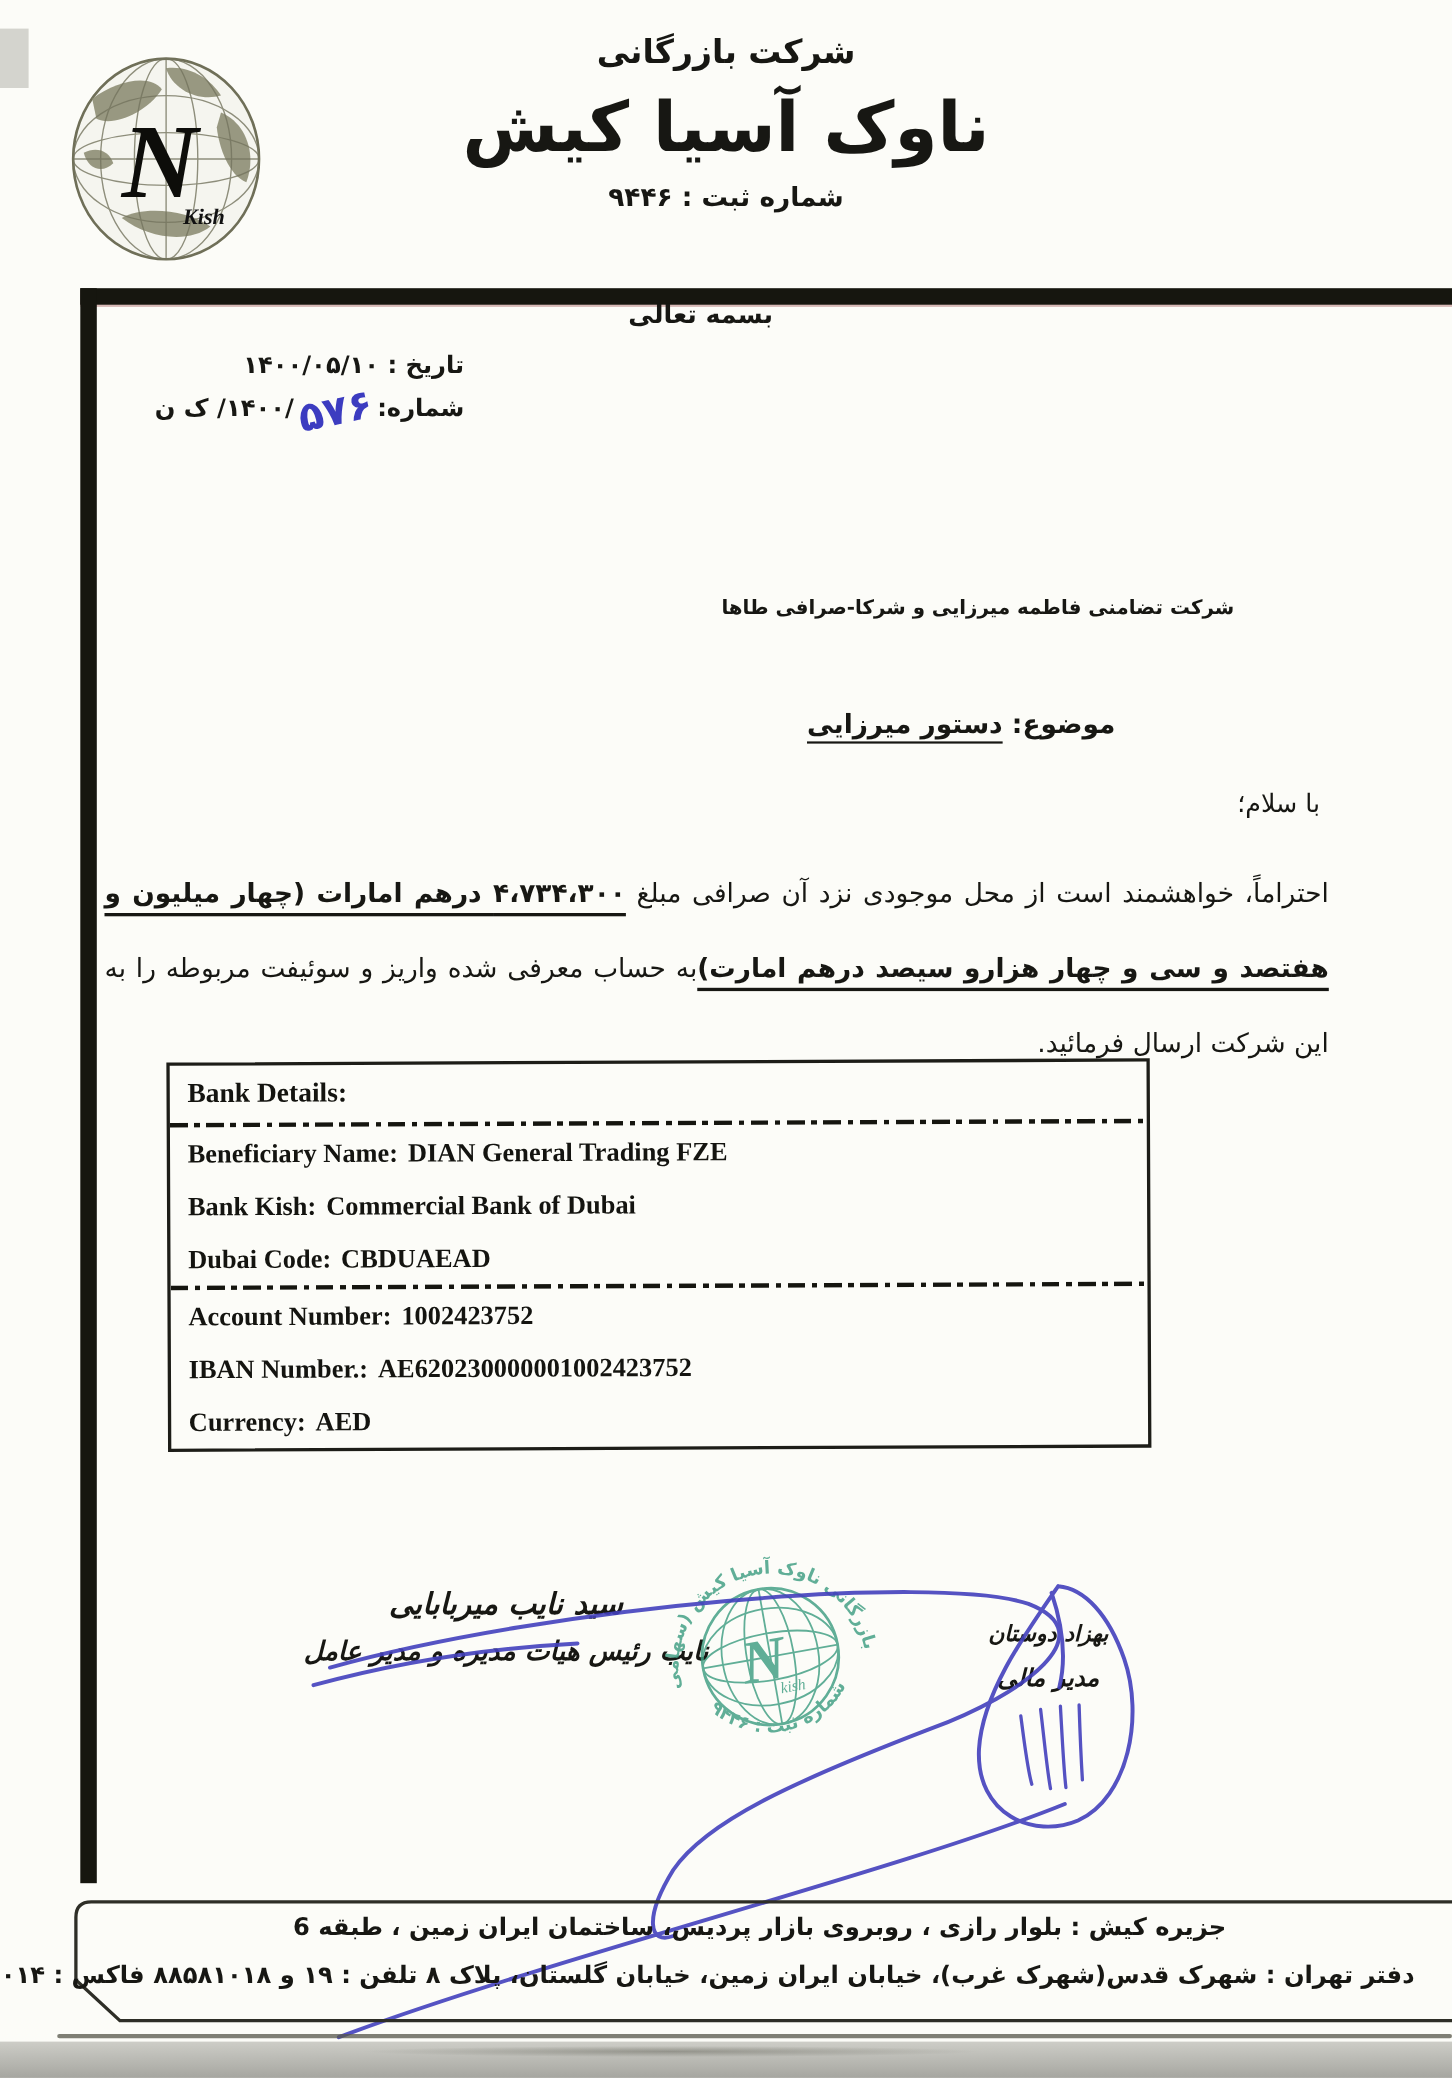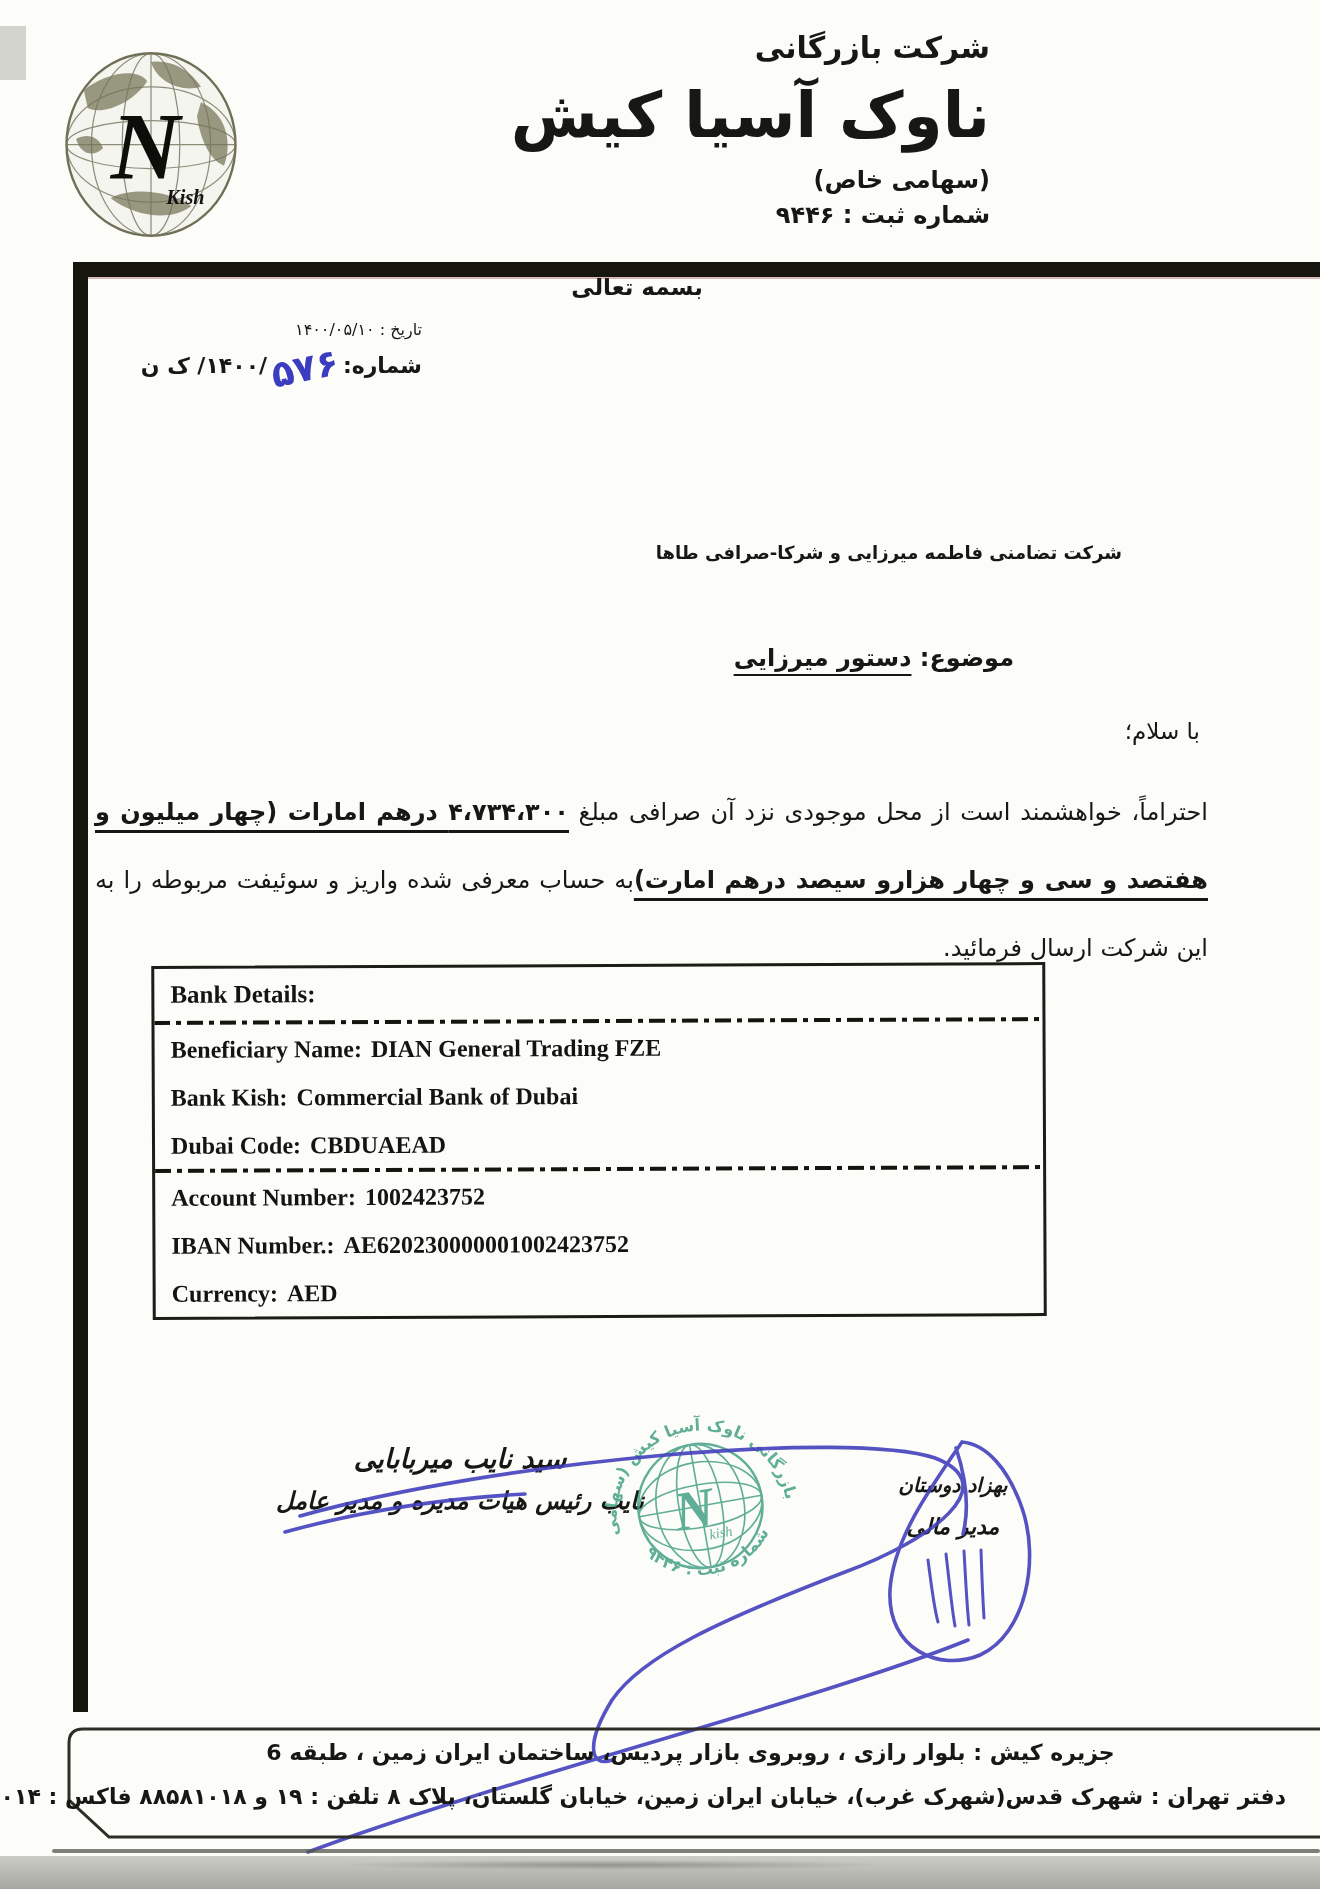--- a/index.html
+++ b/index.html
@@ -10,7 +10,7 @@
   
   .scan-tab{left:0;top:26px;width:26px;height:54px;background:#d4d4ce;}
   .logo{left:55px;top:46px;width:192px;height:198px;}
-  .header-text{left:330px;top:26px;width:660px;direction:rtl;}
+  .header-text{left:330px;top:26px;width:660px;text-align:center;direction:rtl;}
   .h-line1{font-size:30px;font-weight:bold;line-height:44px;}
   .h-company{font-size:63px;font-weight:bold;line-height:92px;letter-spacing:1px;}
   .h-type{font-size:24px;font-weight:bold;line-height:36px;}

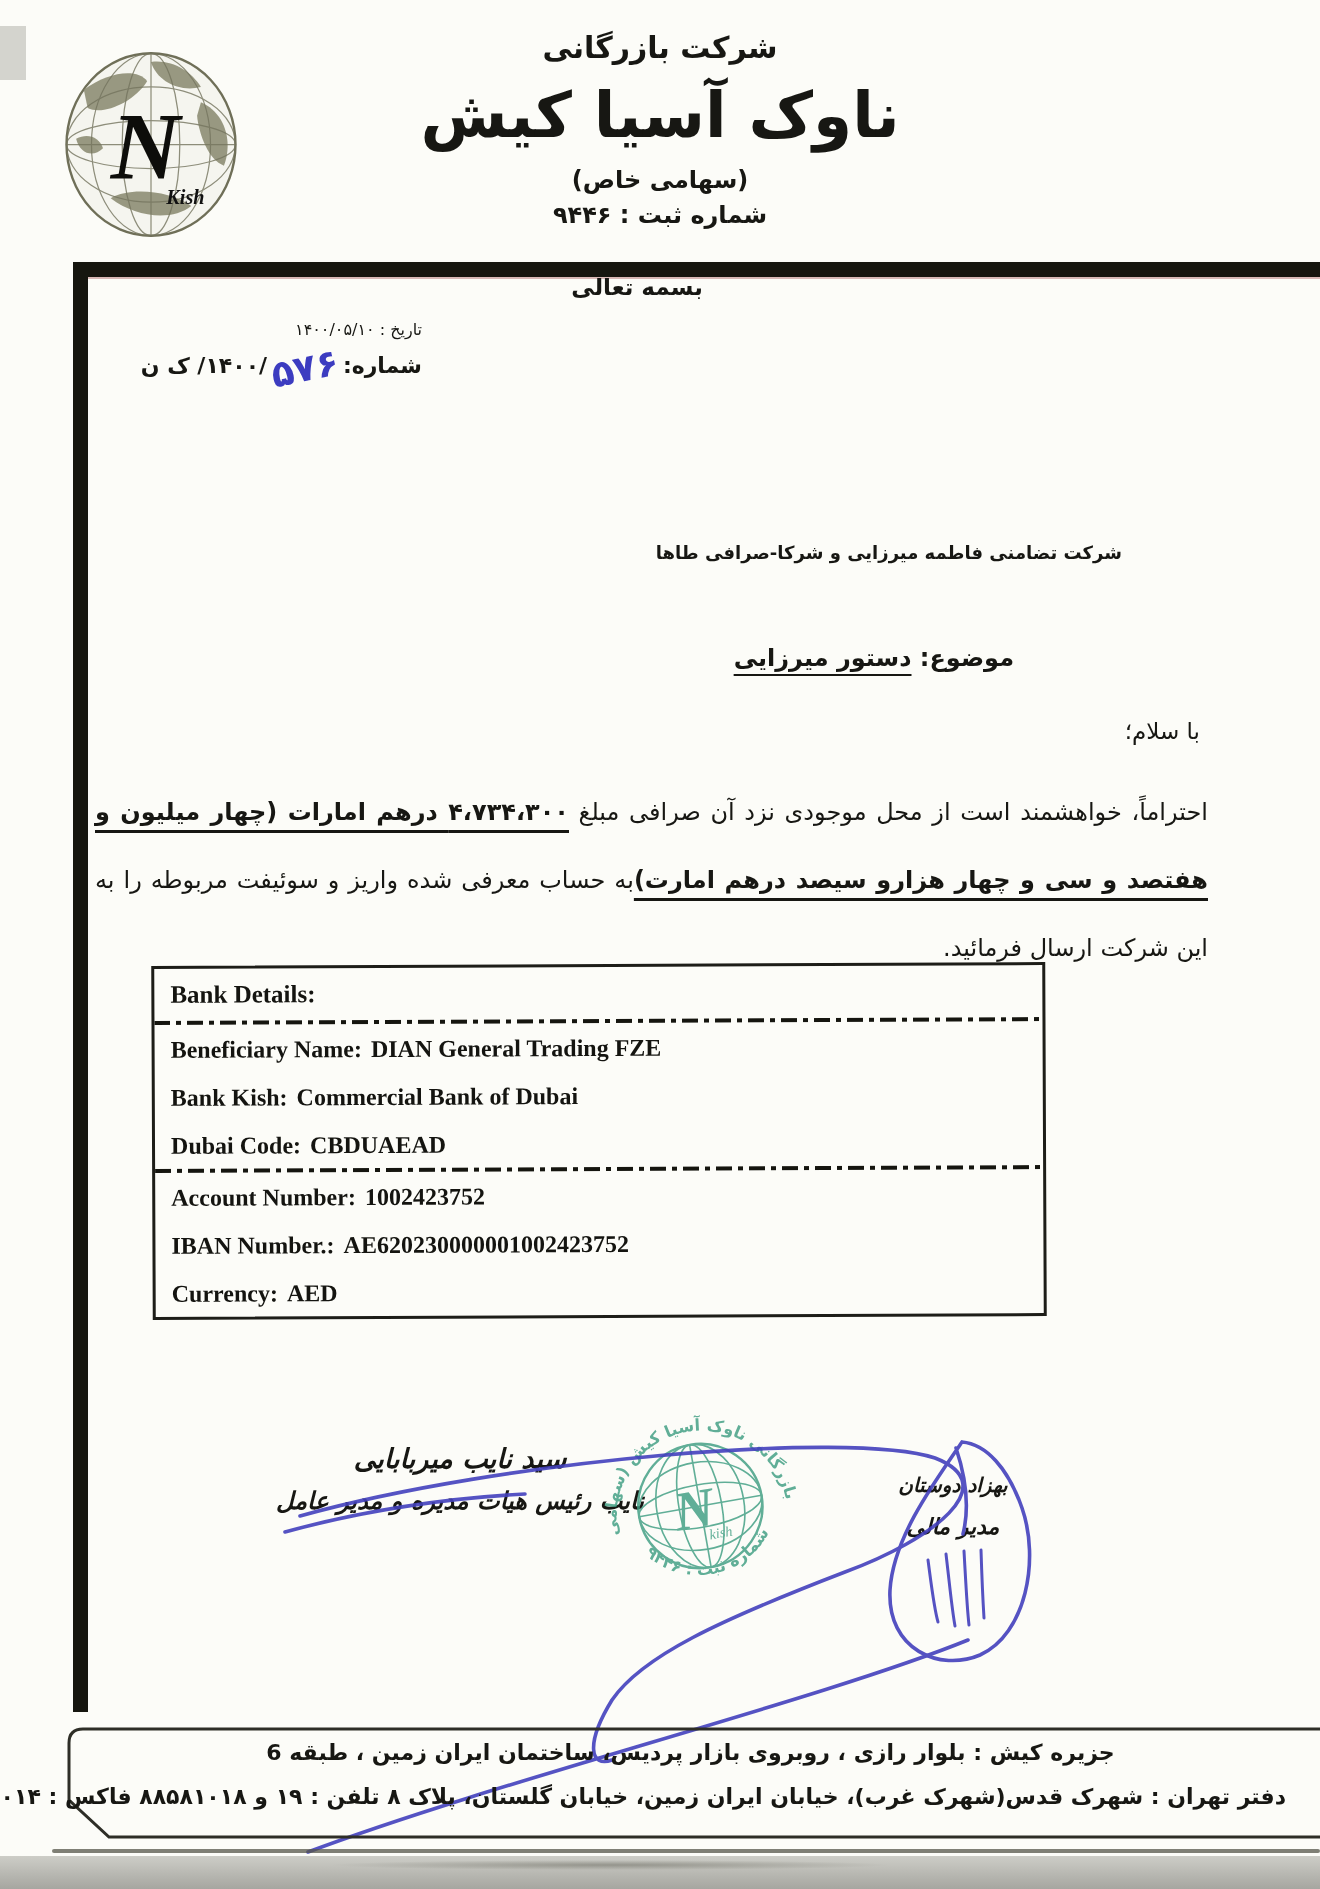--- a/index.html
+++ b/index.html
@@ -96,7 +96,6 @@
   <div class="abs header-text">
     <div class="h-line1">شرکت بازرگانی</div>
     <div class="h-company">ناوک آسیا کیش</div>
-    <div class="h-type">(سهامی خاص)</div>
     <div class="h-reg">شماره ثبت : ۹۴۴۶</div>
   </div>
 

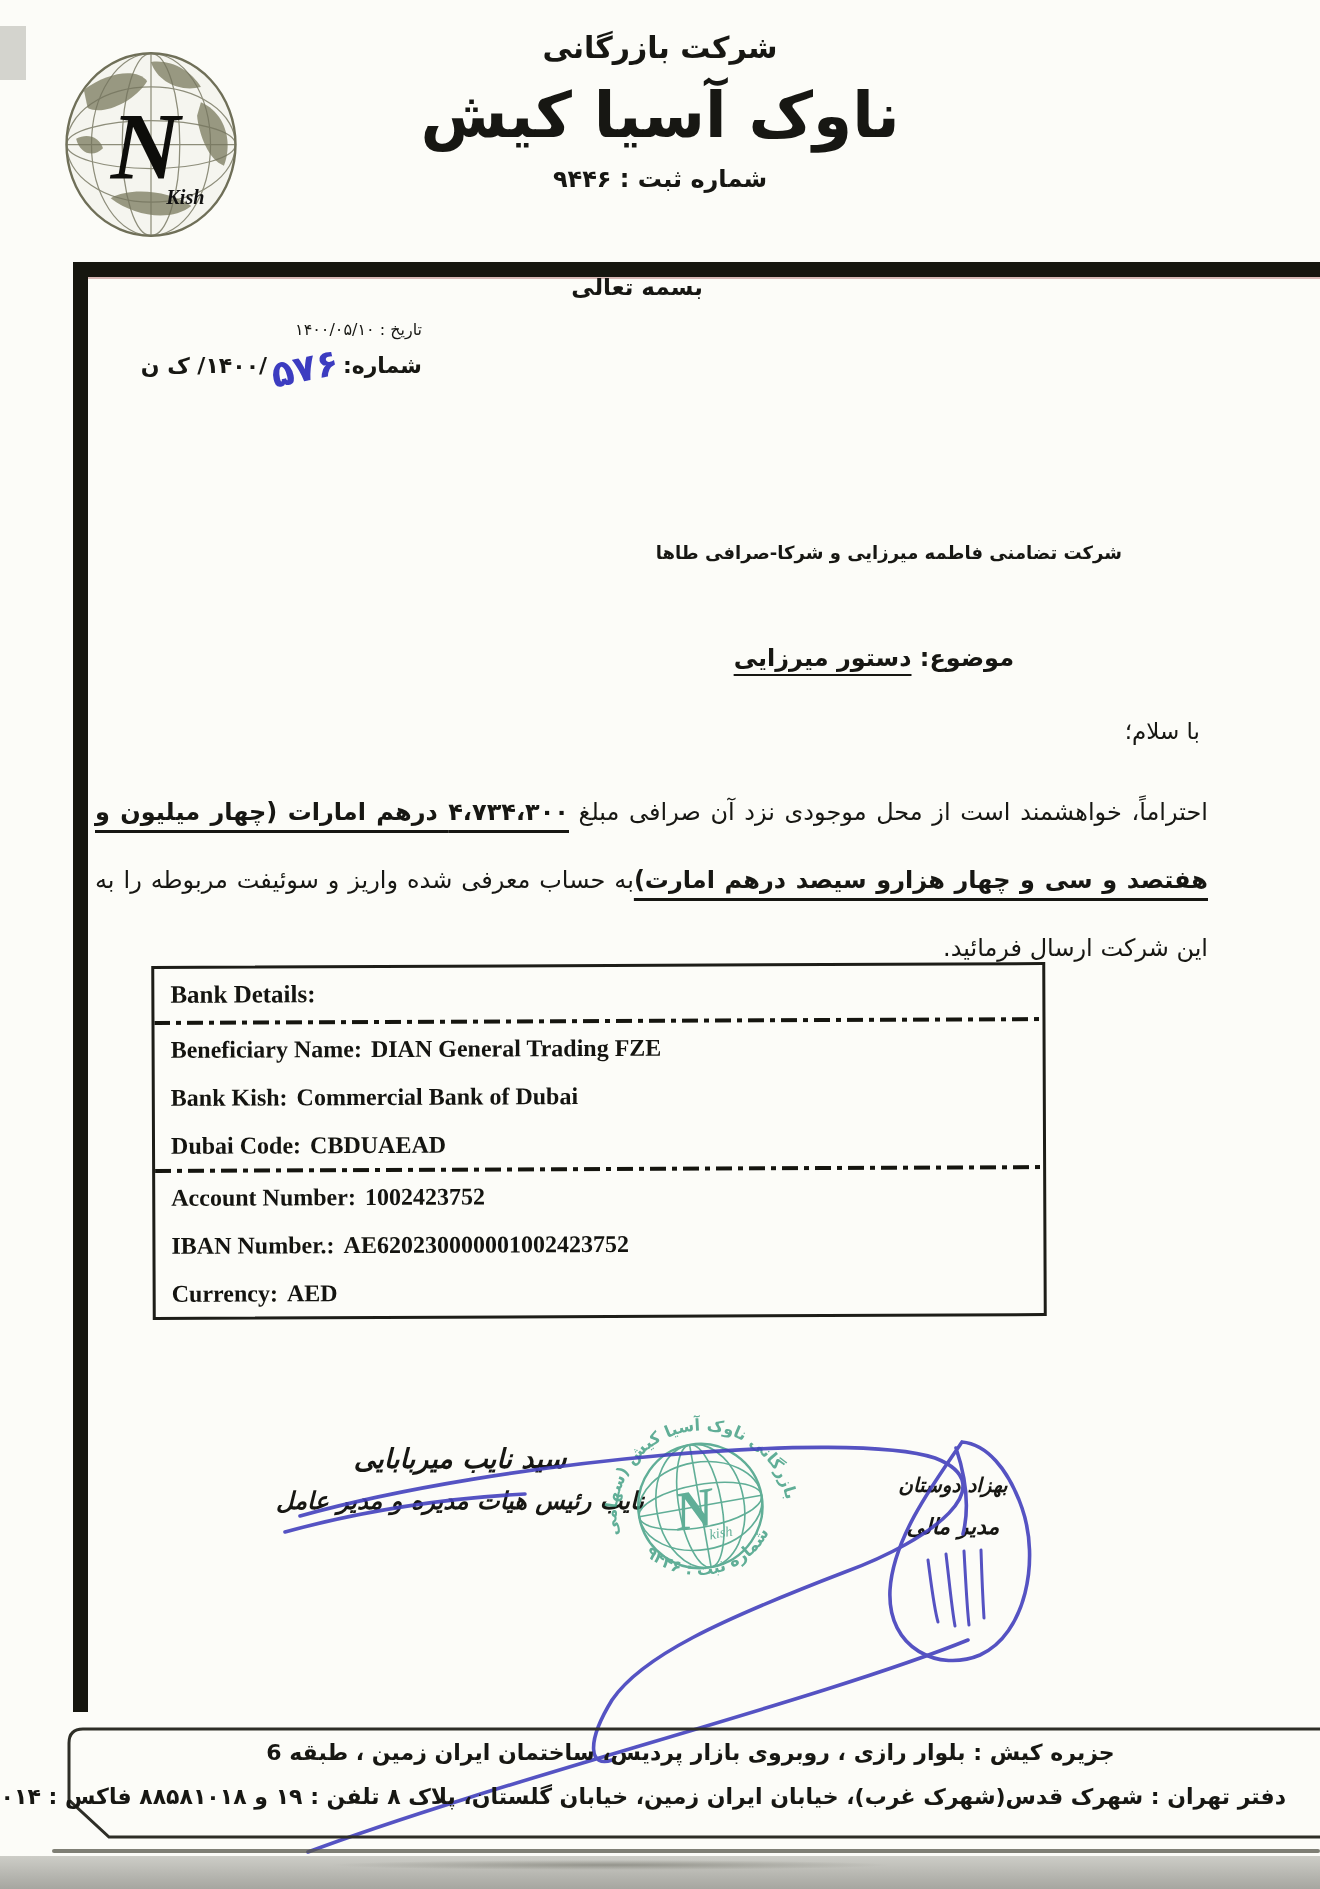--- a/index.html
+++ b/index.html
@@ -23,7 +23,7 @@
   
   .besmele{left:527px;top:274px;width:220px;text-align:center;font-size:23px;font-weight:bold;direction:rtl;}
   .meta{right:898px;top:320px;text-align:right;direction:rtl;white-space:nowrap;}
-  .meta-date{font-size:16px;font-weight:normal;}
+  .meta-date{font-size:22px;font-weight:bold;}
   .meta-number{font-size:22px;font-weight:bold;margin-top:14px;}
   .handwritten{color:#3c3cc0;font-size:37px;font-weight:bold;display:inline-block;transform:rotate(-12deg);
                margin:0 4px;line-height:20px;vertical-align:-8px;letter-spacing:3px;}

